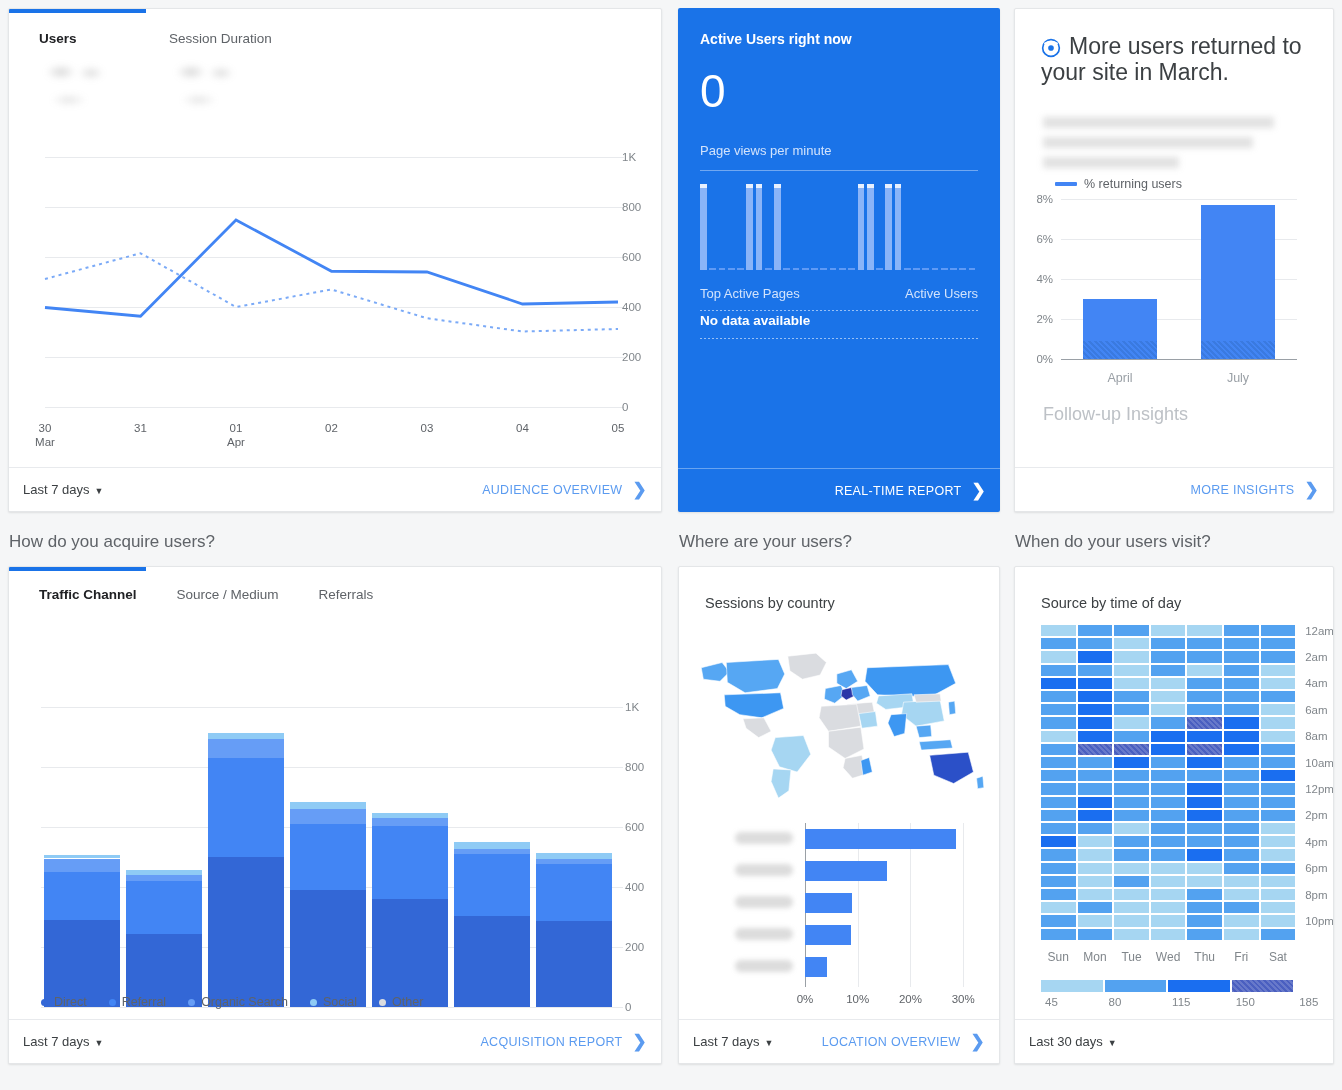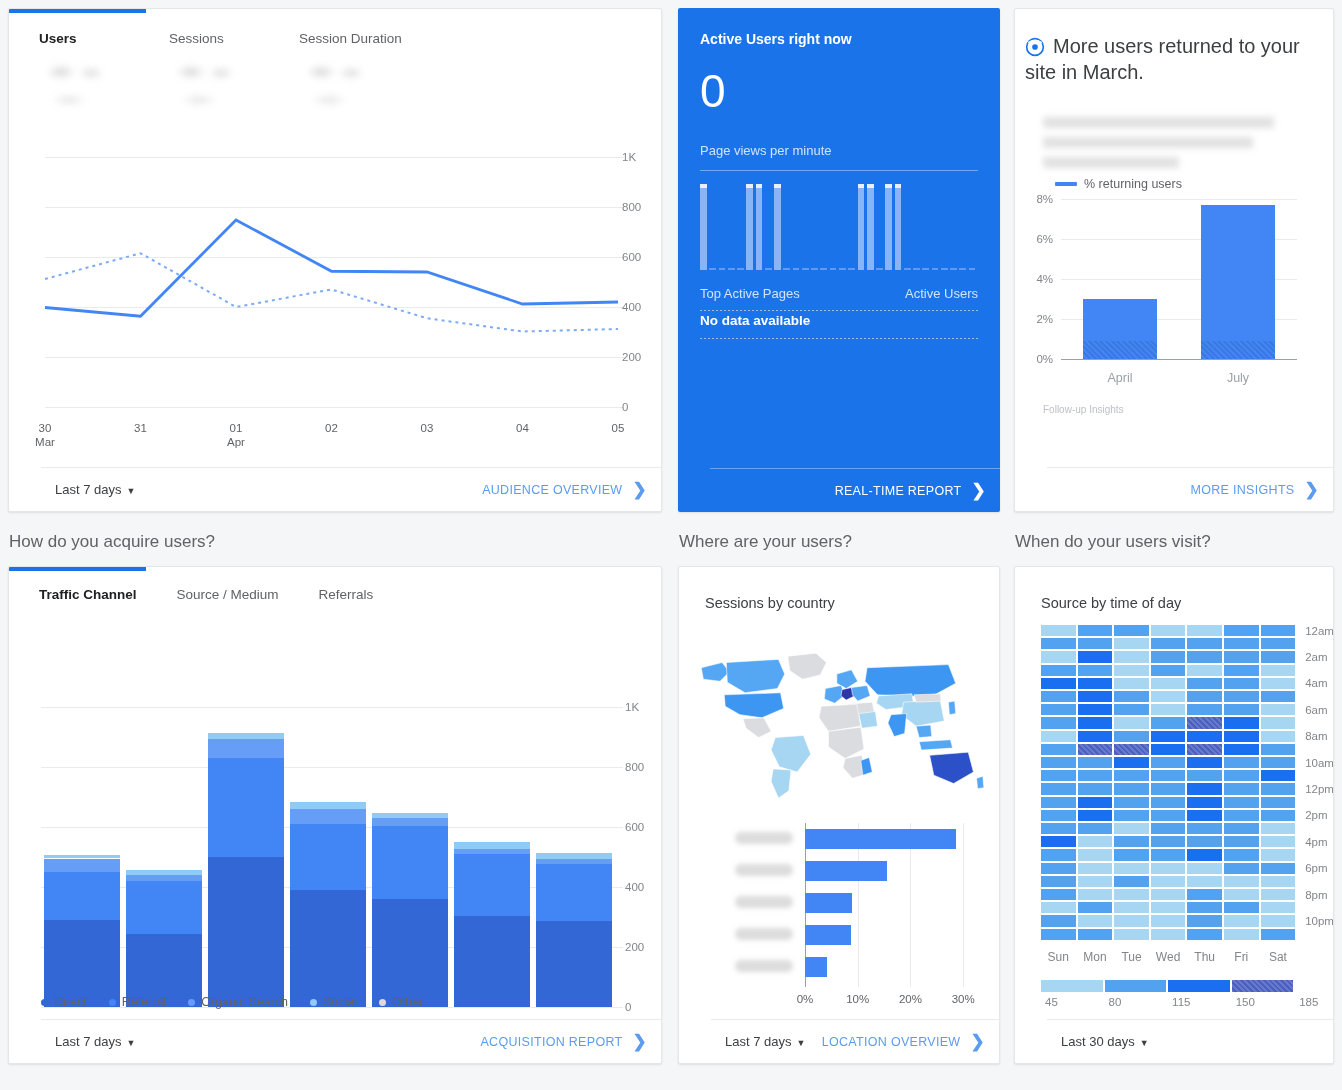--- a/index.html
+++ b/index.html
@@ -152,10 +152,6 @@
       <div class="metric-tabs">
         <div class="metric-tab active">
           <div class="m-label">Users</div>
-          <div class="blur-val"></div>
-        </div>
-        <div class="metric-tab">
-          <div class="m-label">Sessions</div>
           <div class="blur-val"></div>
         </div>
         <div class="metric-tab">

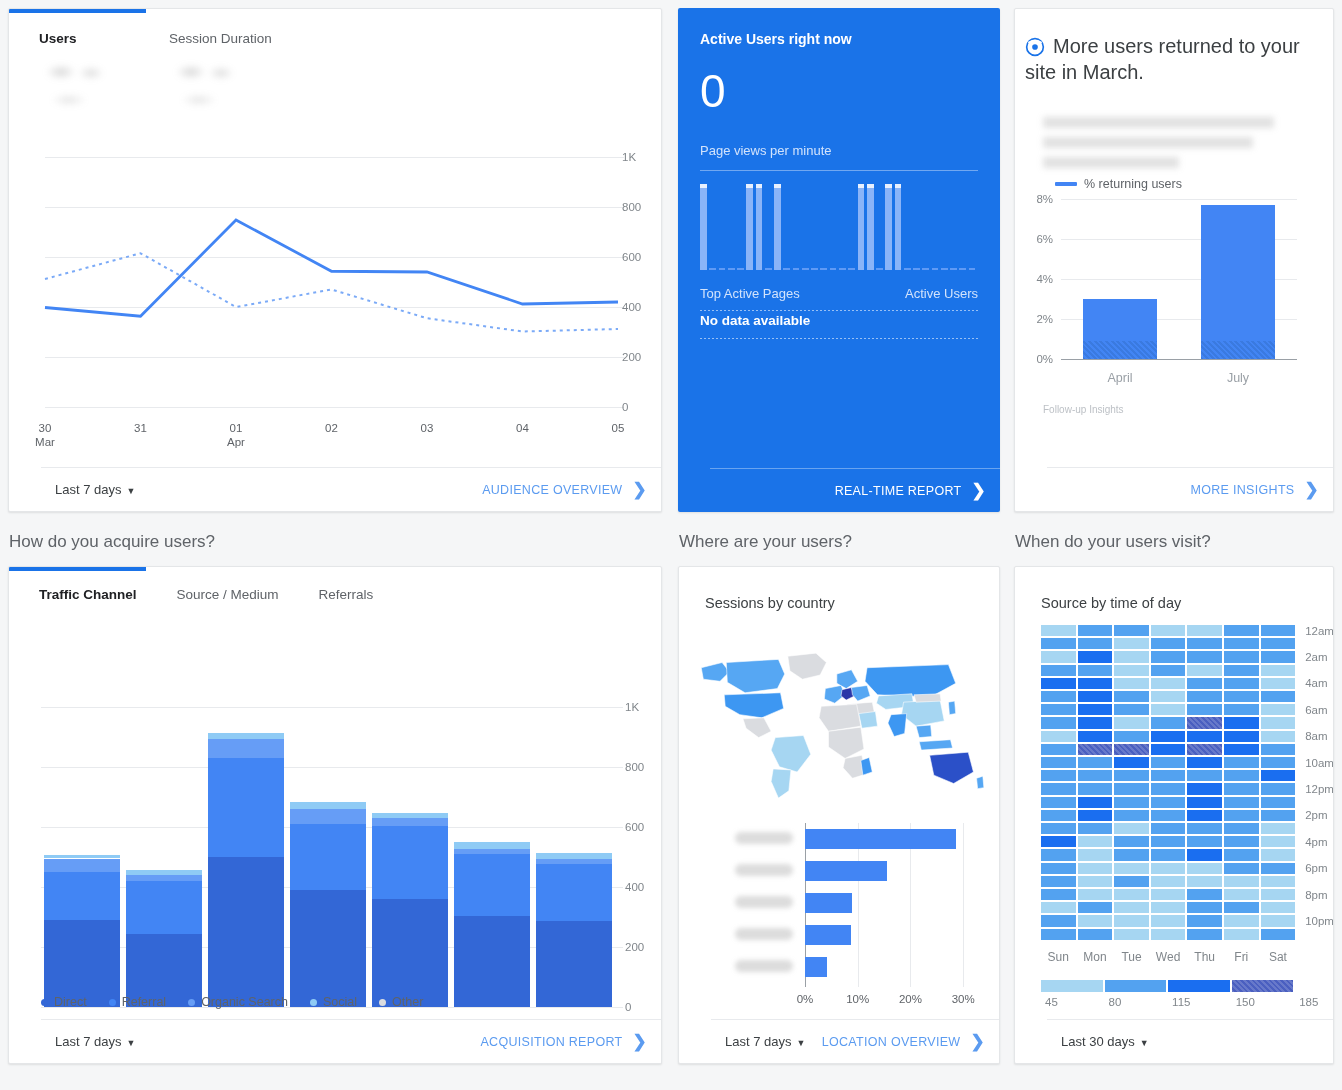--- a/index.html
+++ b/index.html
@@ -100,8 +100,8 @@
   
   #insights-card { left: 1014px; top: 8px; width: 320px; height: 504px; }
   .insight-headline {
-    font-size: 20px; color: #3c4043; line-height: 26px;
-    padding: 0 10px; font-weight: 400;
+    font-size: 23px; color: #3c4043; line-height: 26px;
+    padding: 0 26px; font-weight: 400;
   }
   .insight-icon {
     display: inline-block; vertical-align: -4px;

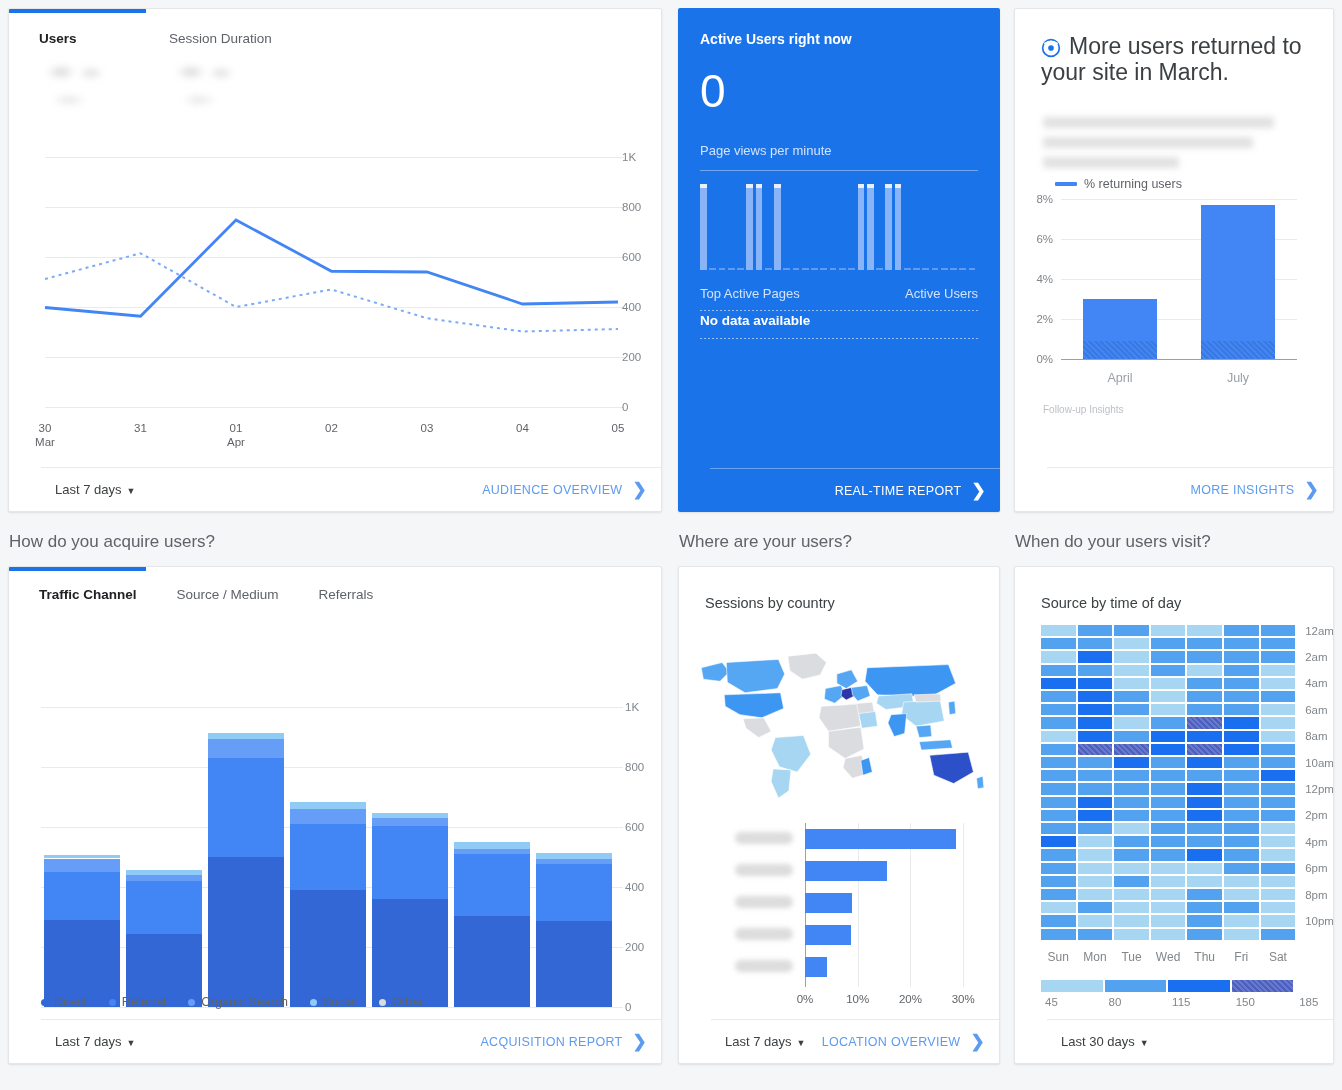--- a/index.html
+++ b/index.html
@@ -117,7 +117,7 @@
   }
   .legend-row { display: flex; align-items: center; gap: 7px; font-size: 12.5px; color: #5f6368; }
   .legend-swatch { width: 22px; height: 4px; background: #4285f4; border-radius: 1px; }
-  .followup { position: absolute; font-size: 10px; color: #bdc1c6; }
+  .followup { position: absolute; font-size: 18px; color: #bdc1c6; }
 
   
   #acquisition-card { left: 8px; top: 566px; width: 654px; height: 498px; }

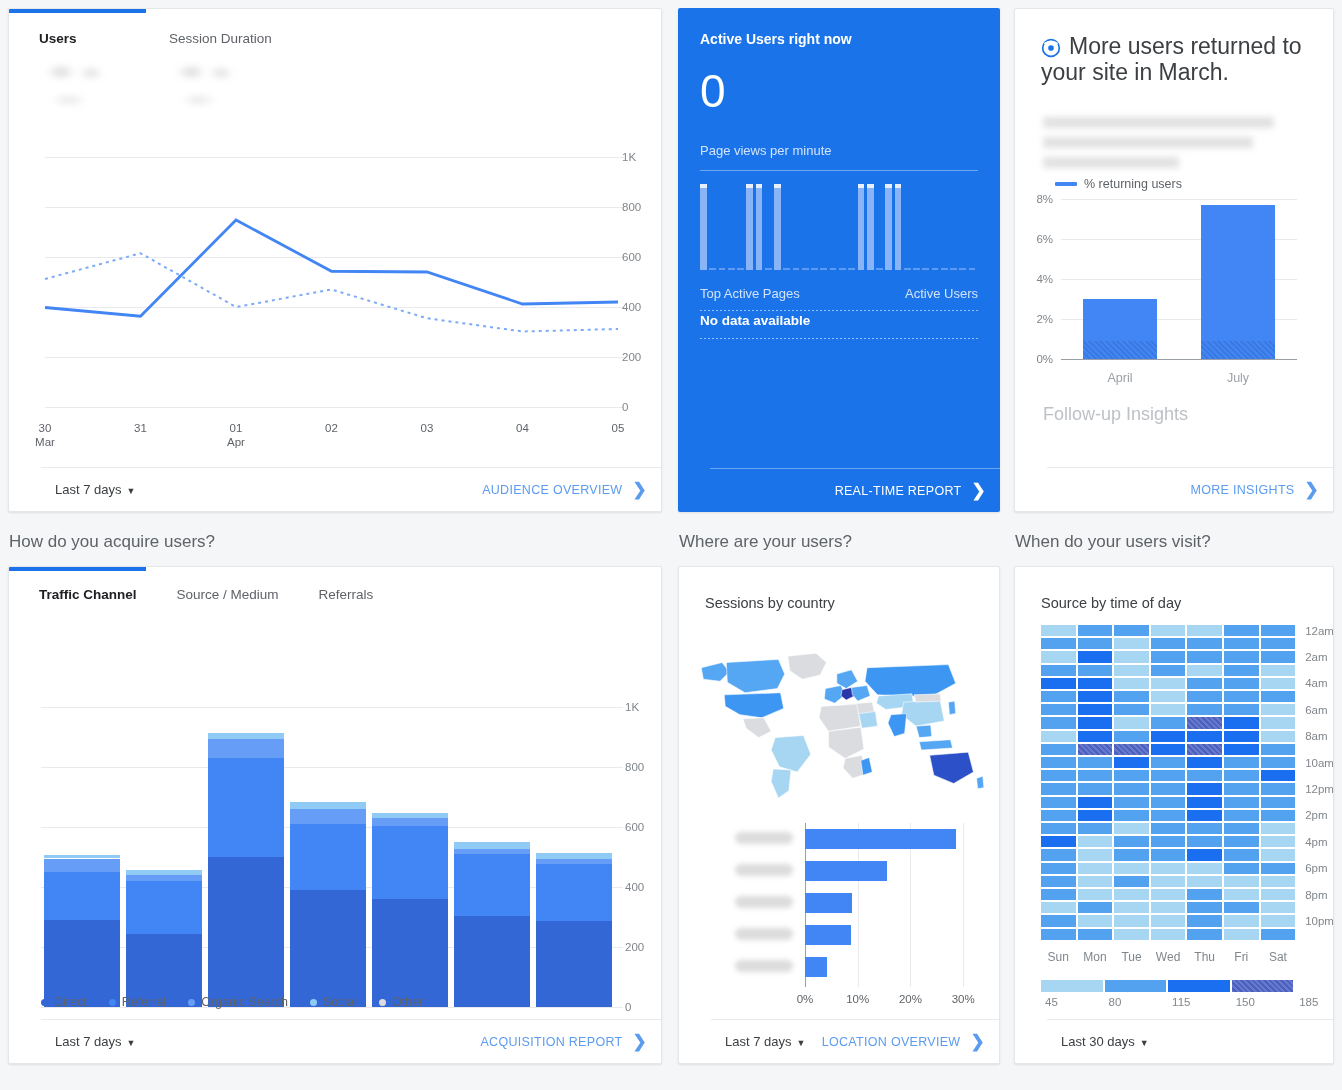--- a/index.html
+++ b/index.html
@@ -35,7 +35,6 @@
     display: flex; align-items: center;
     padding: 0 14px;
     background: #fff;
-    margin-left: 32px;
   }
   .date-range {
     font-size: 13px; color: #3c4043;

